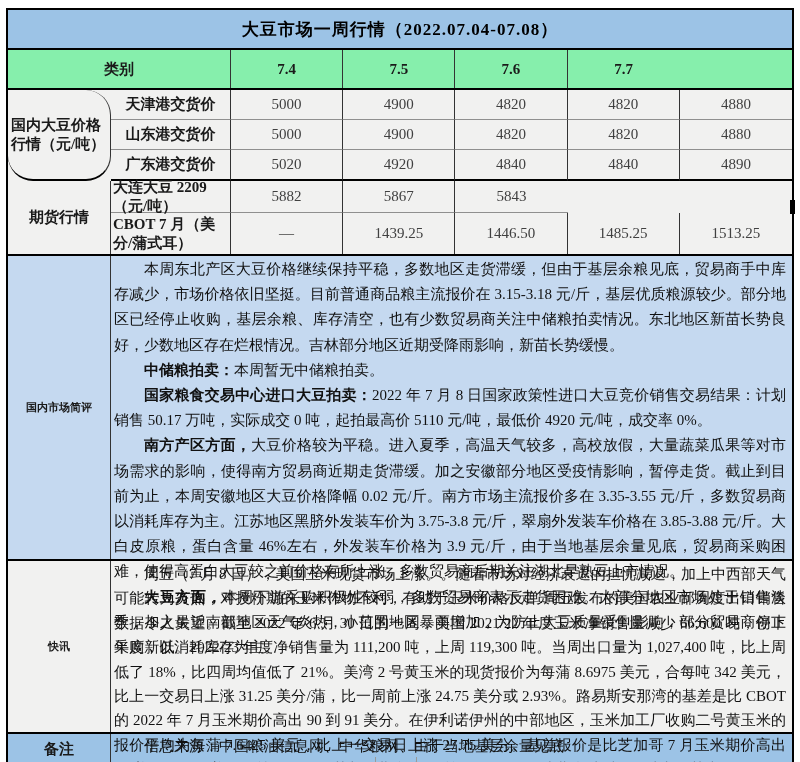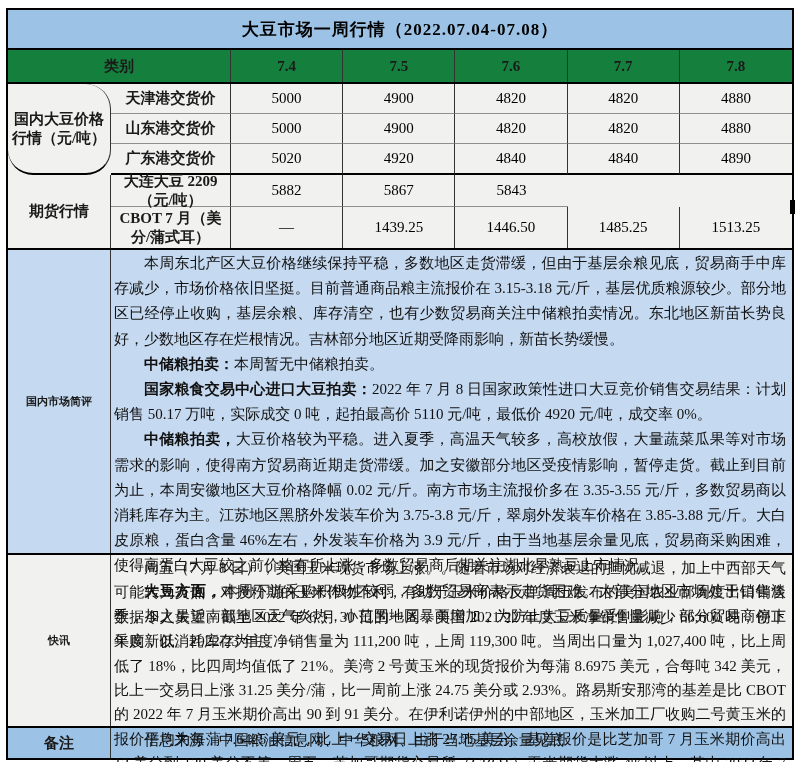--- a/index.html
+++ b/index.html
@@ -32,8 +32,8 @@
   }
   
   .head-row {
-    height:34px;
-    background:#15803d;
+    height:40px;
+    background:#86efac;
     border-bottom:2px solid #000;
   }
   .head-row .cell {

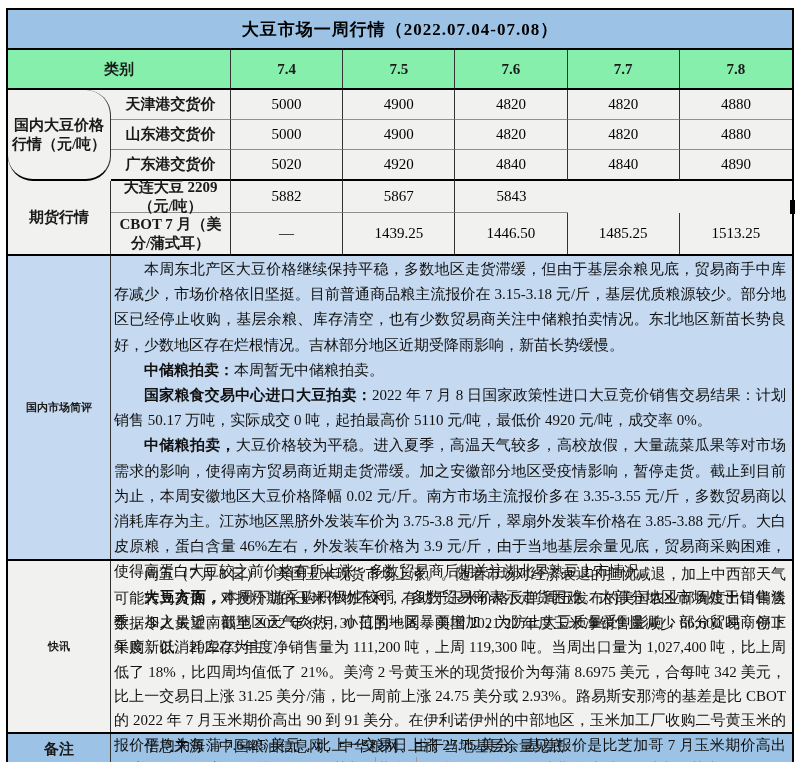--- a/index.html
+++ b/index.html
@@ -118,7 +118,6 @@
     <div class="cell">7.5</div>
     <div class="cell">7.6</div>
     <div class="cell">7.7</div>
-    <div class="cell">7.8</div>
   </div>
 
   <div class="grid7 price-grid">

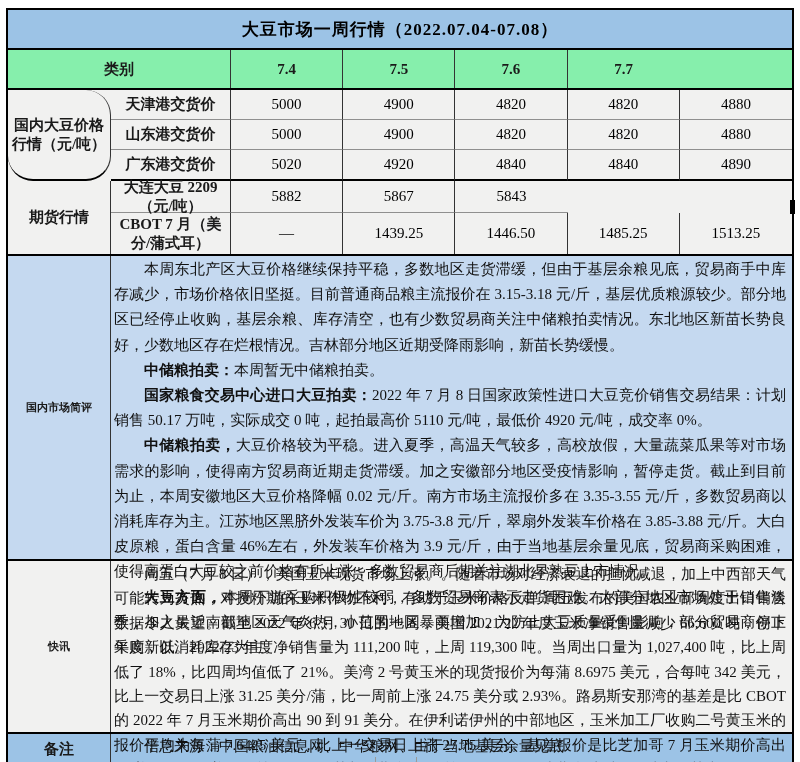--- a/index.html
+++ b/index.html
@@ -52,7 +52,7 @@
   }
   .price-grid > div {
     display:flex; align-items:center; justify-content:center;
-    text-align:center;
+    text-align:left;
   }
   .lblA {
     grid-column:1;

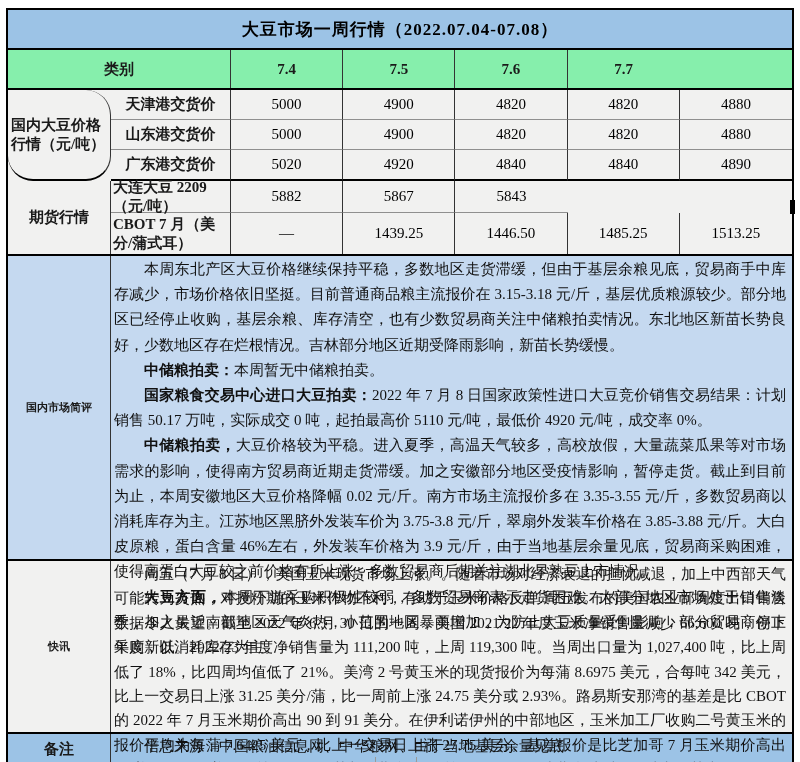--- a/index.html
+++ b/index.html
@@ -66,7 +66,7 @@
     border-right:1px solid #333;
     font-weight:bold; line-height:19px; padding:0 2px;
   }
-  .val { color:#000000; border-right:1px solid #333; }
+  .val { color:#404040; border-right:1px solid #333; }
   .val.last { border-right:none; }
   .rb { border-bottom:1px solid #8f8f8f; }   
   .sep { border-bottom:2px solid #000; }     

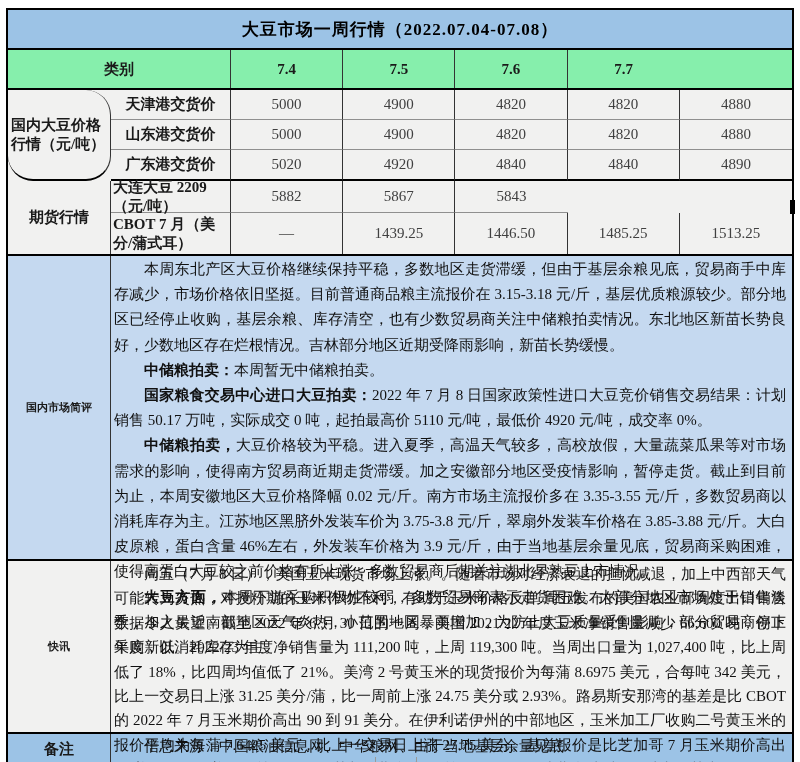--- a/index.html
+++ b/index.html
@@ -166,7 +166,7 @@
       <p><b></b><span>本周东北产区大豆价格继续保持平稳，多数地区走货滞缓，但由于基层余粮见底，贸易商手中库存减少，市场价格依旧坚挺。目前普通商品粮主流报价在 3.15-3.18 元/斤，基层优质粮源较少。部分地区已经停止收购，基层余粮、库存清空，也有少数贸易商关注中储粮拍卖情况。东北地区新苗长势良好，少数地区存在烂根情况。吉林部分地区近期受降雨影响，新苗长势缓慢。</span></p>
       <p><b>中储粮拍卖：</b><span>本周暂无中储粮拍卖。</span></p>
       <p><b>国家粮食交易中心进口大豆拍卖：</b><span>2022 年 7 月 8 日国家政策性进口大豆竞价销售交易结果：计划销售 50.17 万吨，实际成交 0 吨，起拍最高价 5110 元/吨，最低价 4920 元/吨，成交率 0%。</span></p>
-      <p><b>中储粮拍卖，</b><span>大豆价格较为平稳。进入夏季，高温天气较多，高校放假，大量蔬菜瓜果等对市场需求的影响，使得南方贸易商近期走货滞缓。加之安徽部分地区受疫情影响，暂停走货。截止到目前为止，本周安徽地区大豆价格降幅 0.02 元/斤。南方市场主流报价多在 3.35-3.55 元/斤，多数贸易商以消耗库存为主。江苏地区黑脐外发装车价为 3.75-3.8 元/斤，翠扇外发装车价格在 3.85-3.88 元/斤。大白皮原粮，蛋白含量 46%左右，外发装车价格为 3.9 元/斤，由于当地基层余量见底，贸易商采购困难，使得高蛋白大豆较之前价格有所上涨，多数贸易商后期关注湖北早熟豆上市情况。</span></p>
+      <p><b>南方产区方面，</b><span>大豆价格较为平稳。进入夏季，高温天气较多，高校放假，大量蔬菜瓜果等对市场需求的影响，使得南方贸易商近期走货滞缓。加之安徽部分地区受疫情影响，暂停走货。截止到目前为止，本周安徽地区大豆价格降幅 0.02 元/斤。南方市场主流报价多在 3.35-3.55 元/斤，多数贸易商以消耗库存为主。江苏地区黑脐外发装车价为 3.75-3.8 元/斤，翠扇外发装车价格在 3.85-3.88 元/斤。大白皮原粮，蛋白含量 46%左右，外发装车价格为 3.9 元/斤，由于当地基层余量见底，贸易商采购困难，使得高蛋白大豆较之前价格有所上涨，多数贸易商后期关注湖北早熟豆上市情况。</span></p>
       <p><b>大豆方面，</b><span>本周下游采购积极性较弱，多数贸易商表示走货困难。大部分地区市场处于销售淡季，加之最近南部地区天气炎热，小范围地区暴雨增加，为防止大豆质量受到影响，部分贸易商停止采购，以消耗库存为主。</span></p>
     </div>
   </div>

